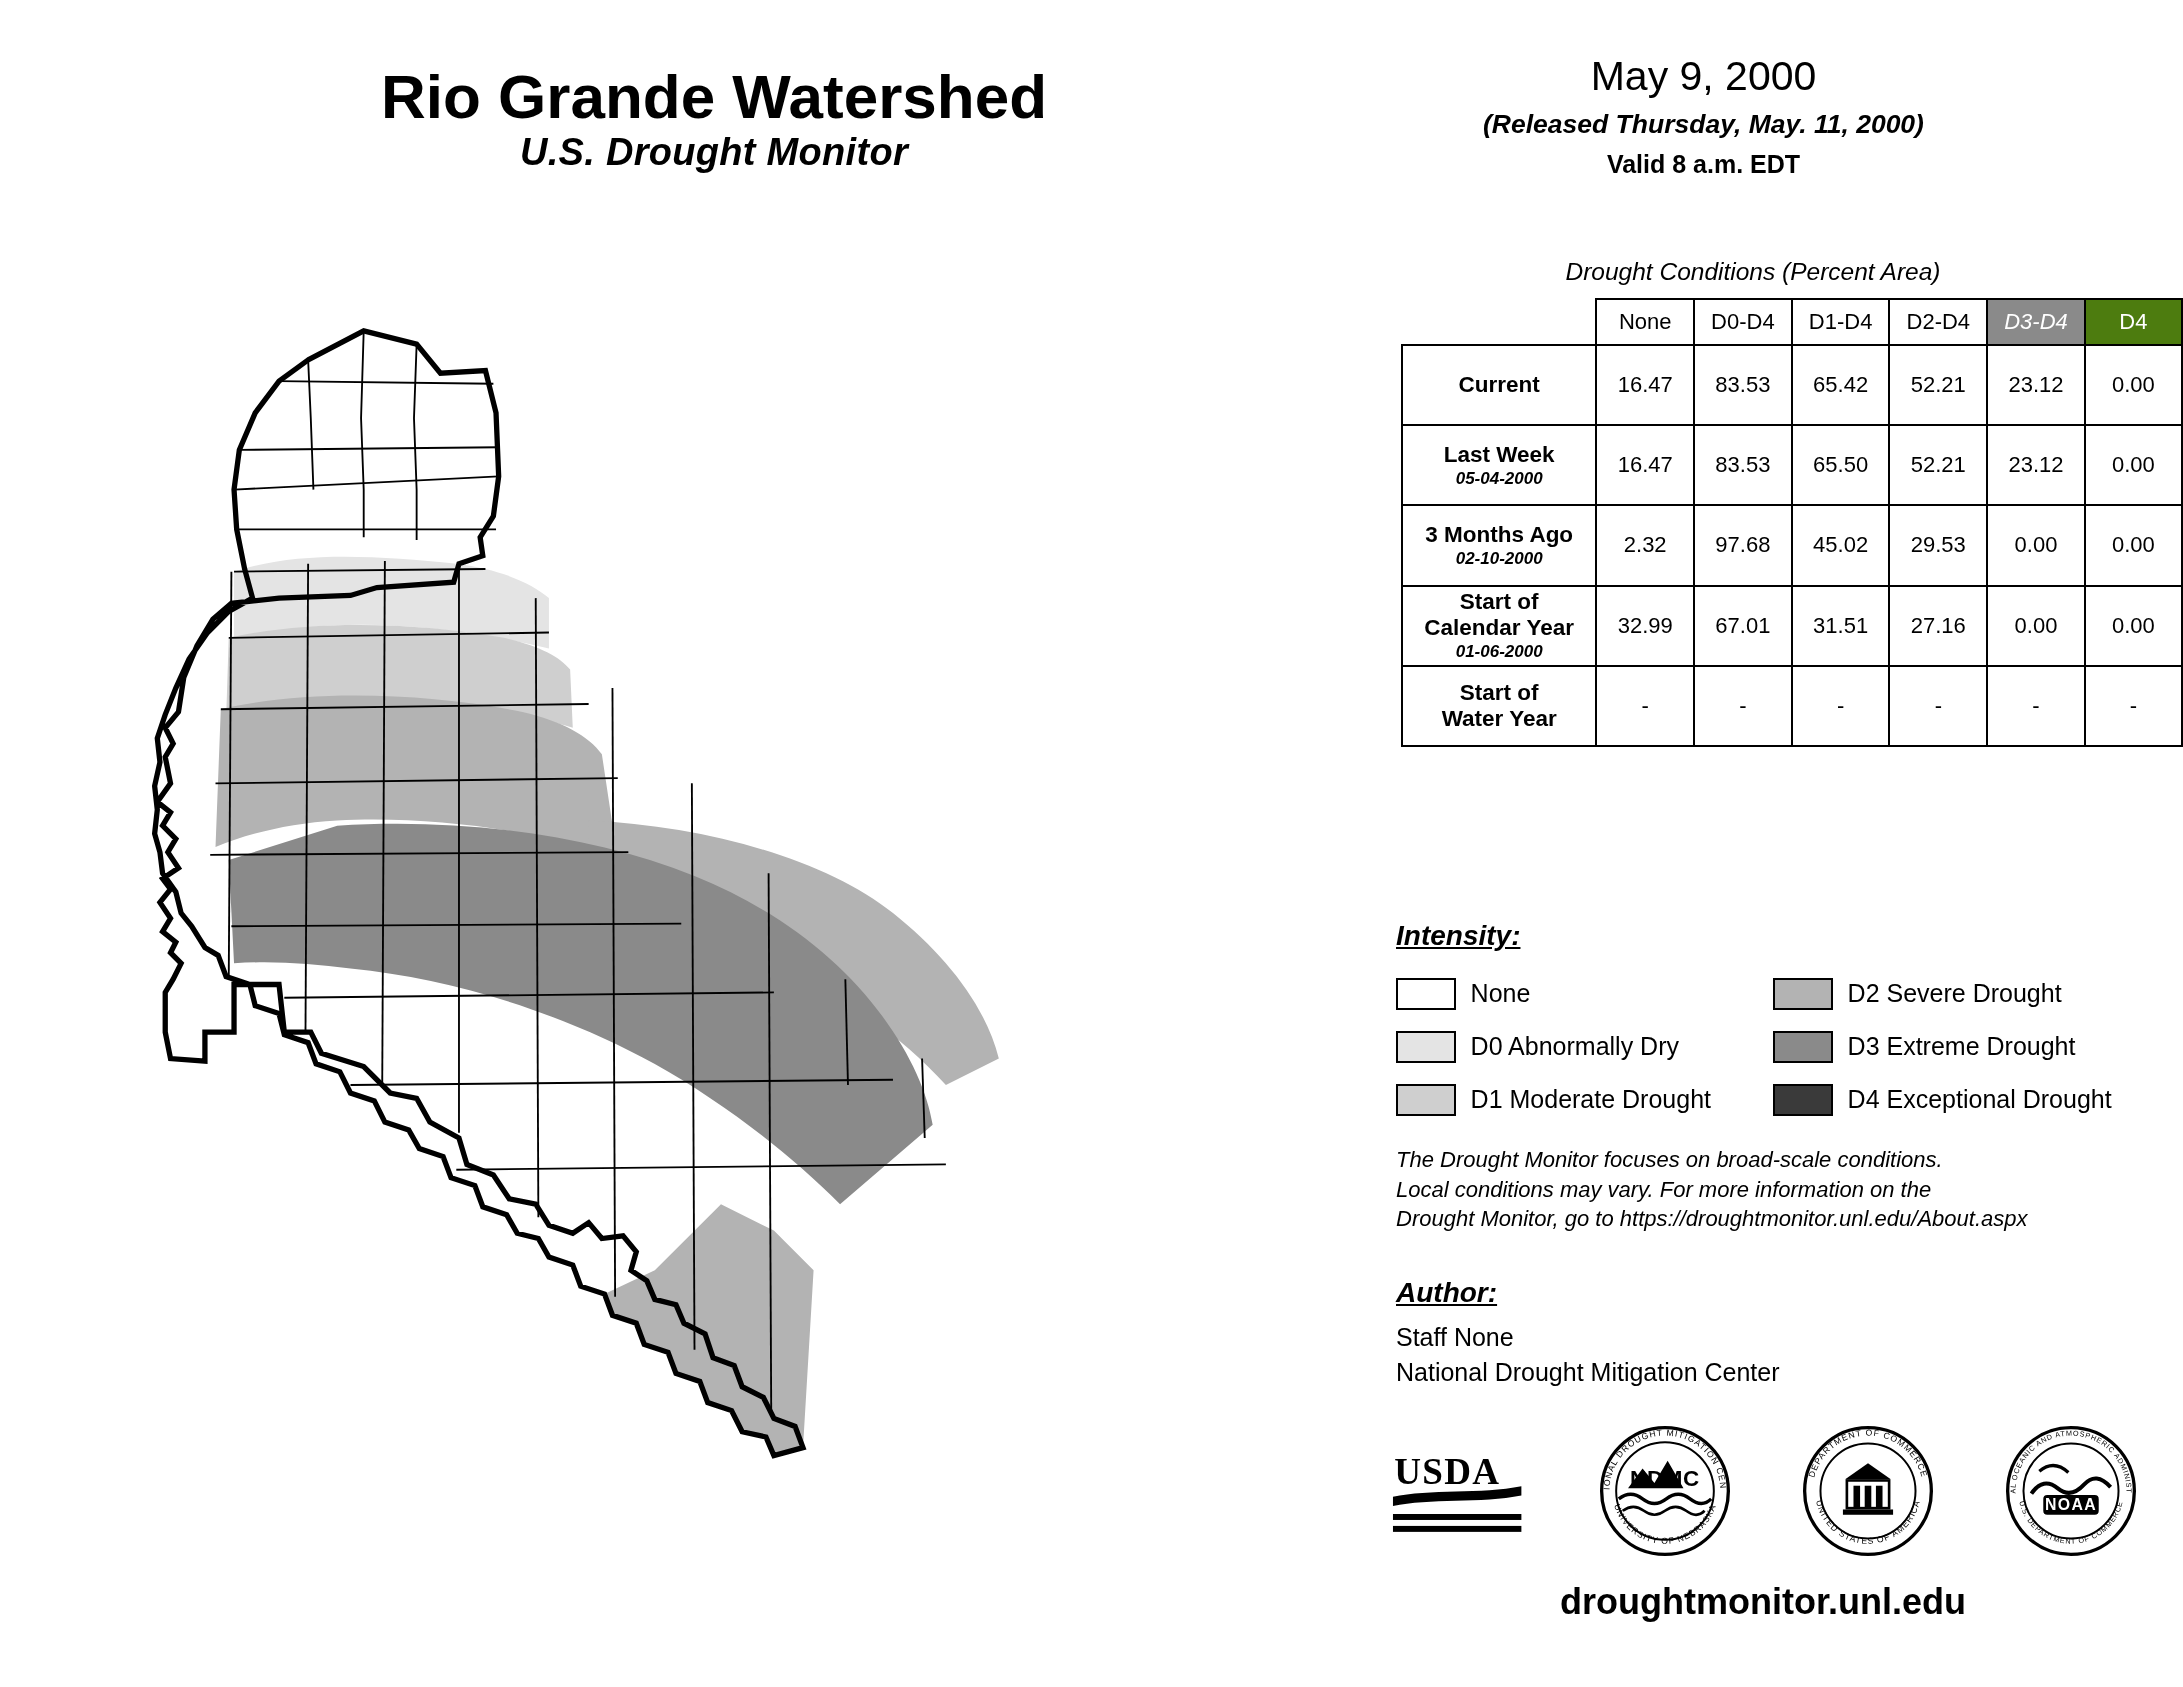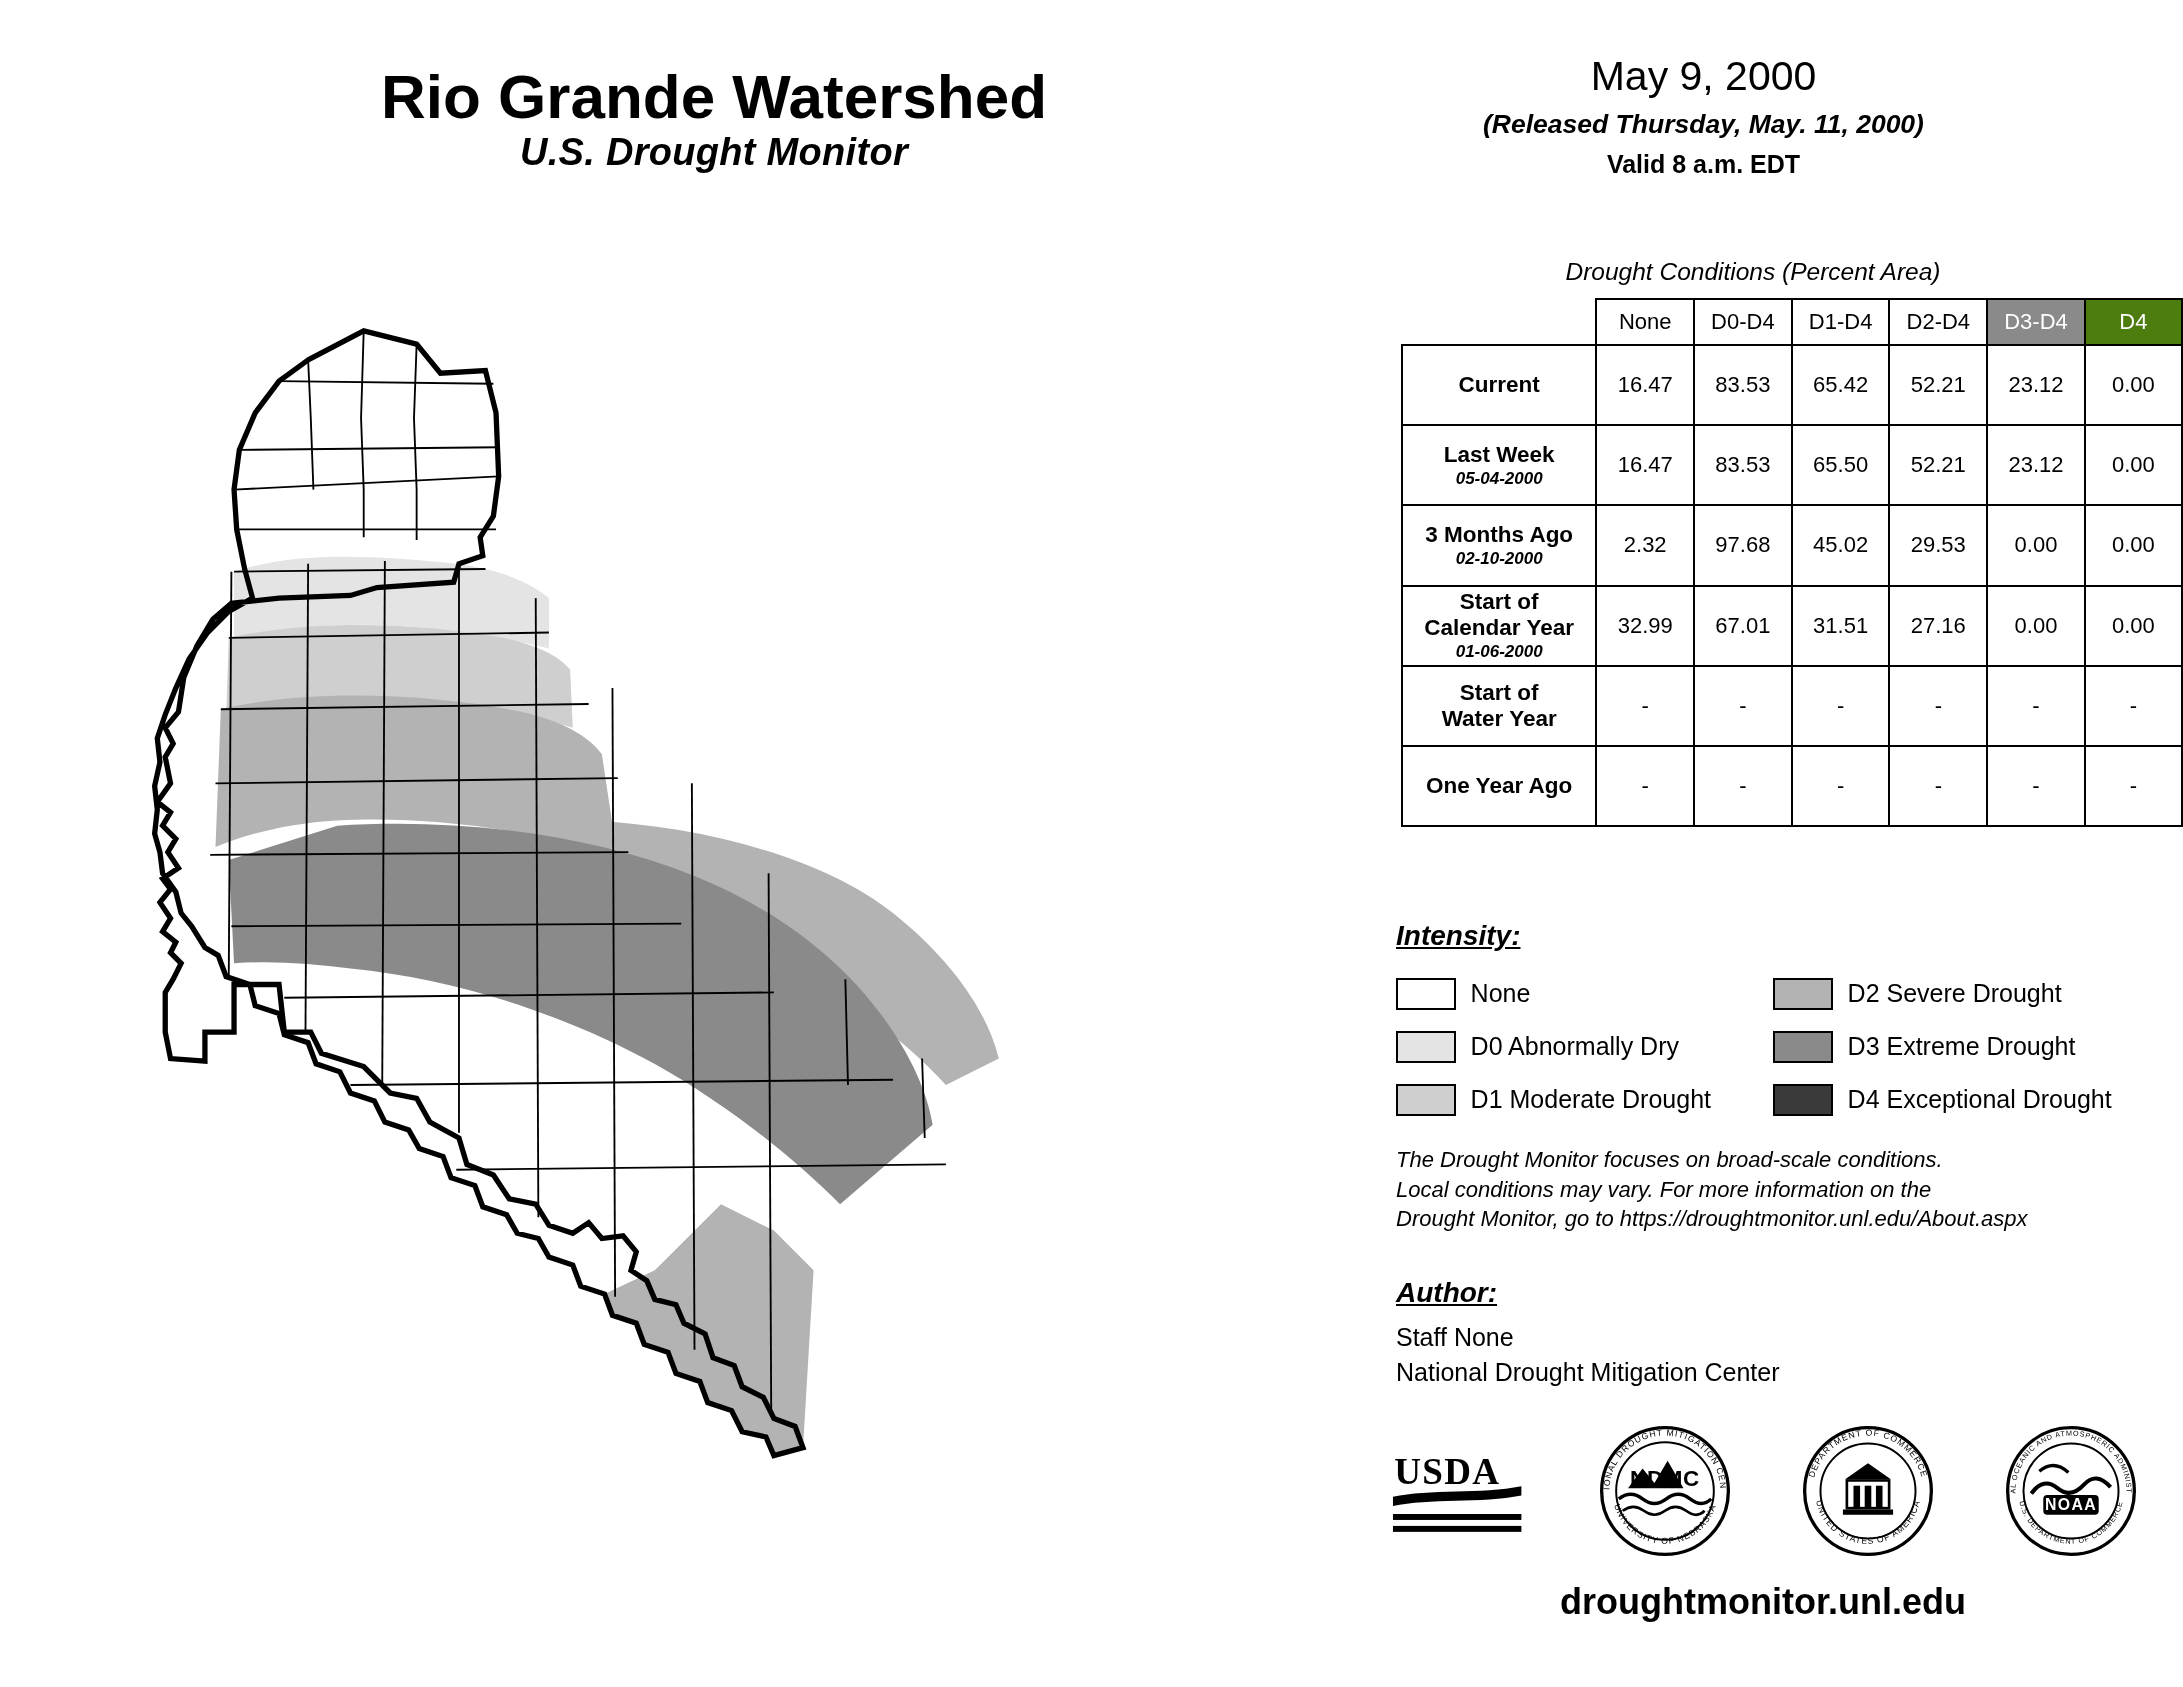--- a/index.html
+++ b/index.html
@@ -98,6 +98,7 @@
   #conditions-table thead th.d3 {
     background: #8a8a8a;
     color: #ffffff;
+    font-style: italic;
   }
   #conditions-table thead th.d4 {
     background: #4d7c0f;

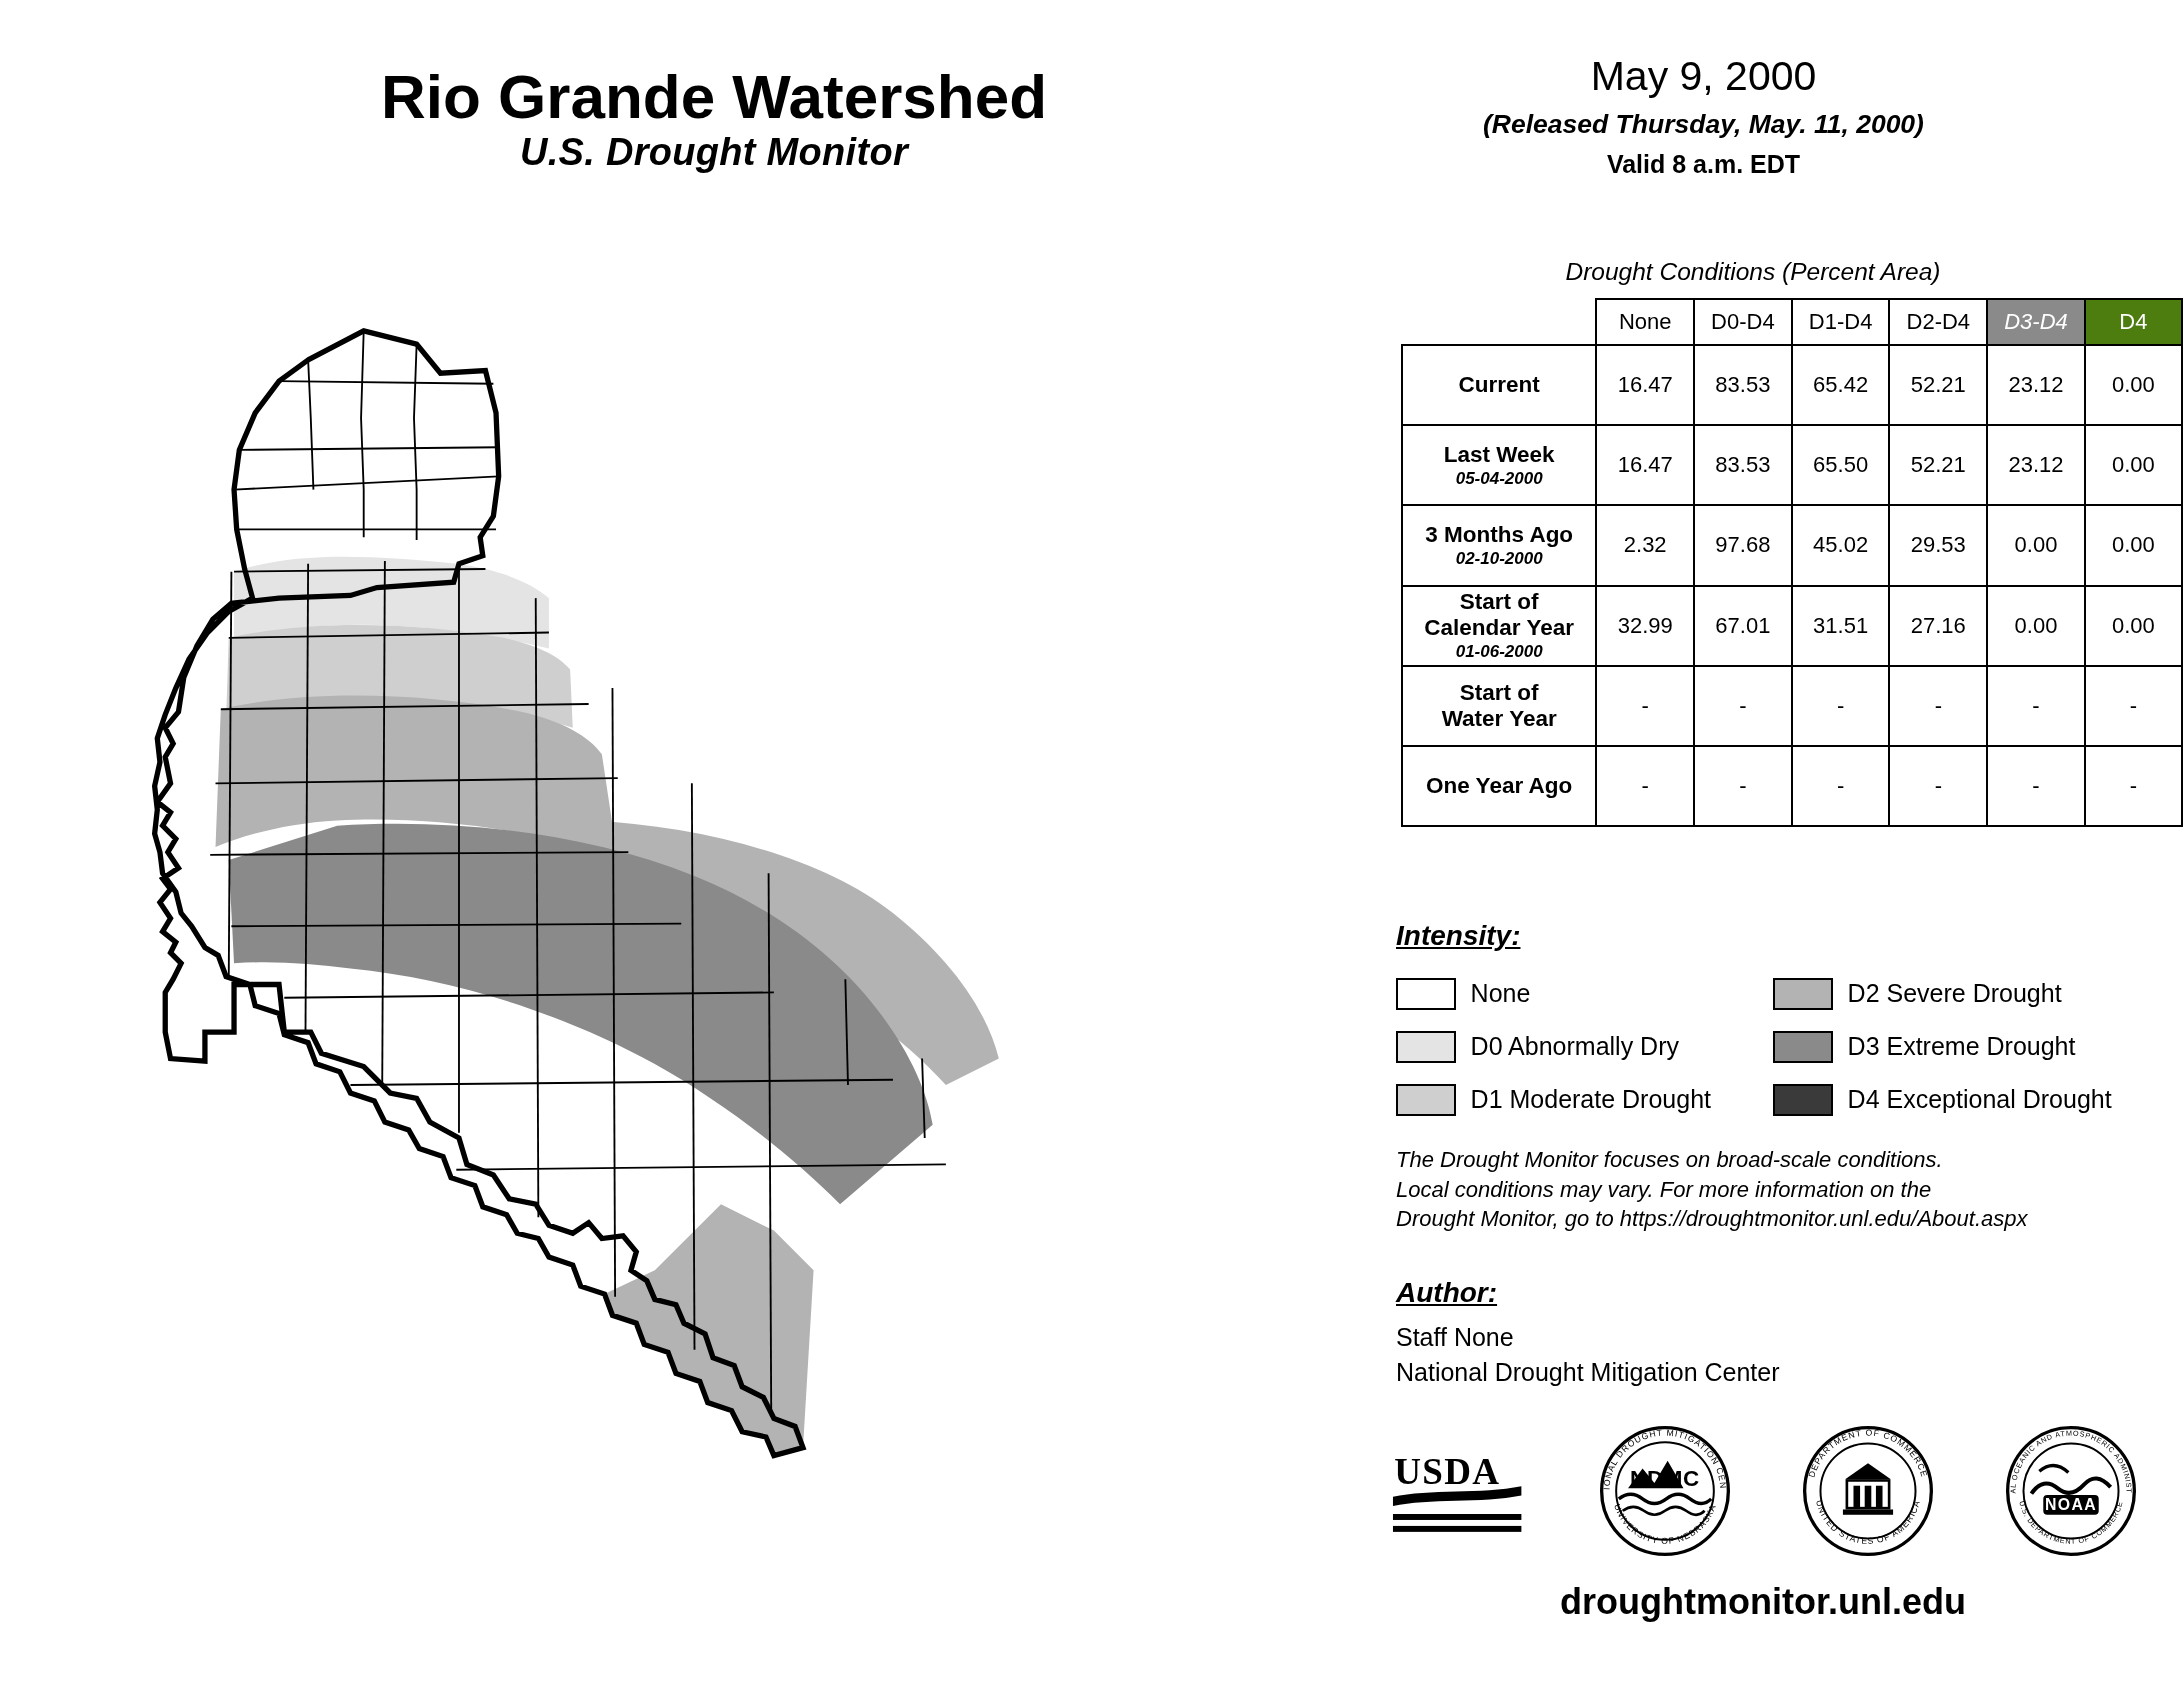--- a/index.html
+++ b/index.html
@@ -289,15 +289,6 @@
         <td>-</td>
         <td>-</td>
       </tr>
-      <tr>
-        <td class="rowlabel"><span style="white-space: pre-line;">One Year Ago</span></td>
-        <td>-</td>
-        <td>-</td>
-        <td>-</td>
-        <td>-</td>
-        <td>-</td>
-        <td>-</td>
-      </tr>
     </tbody>
 </table>
 

